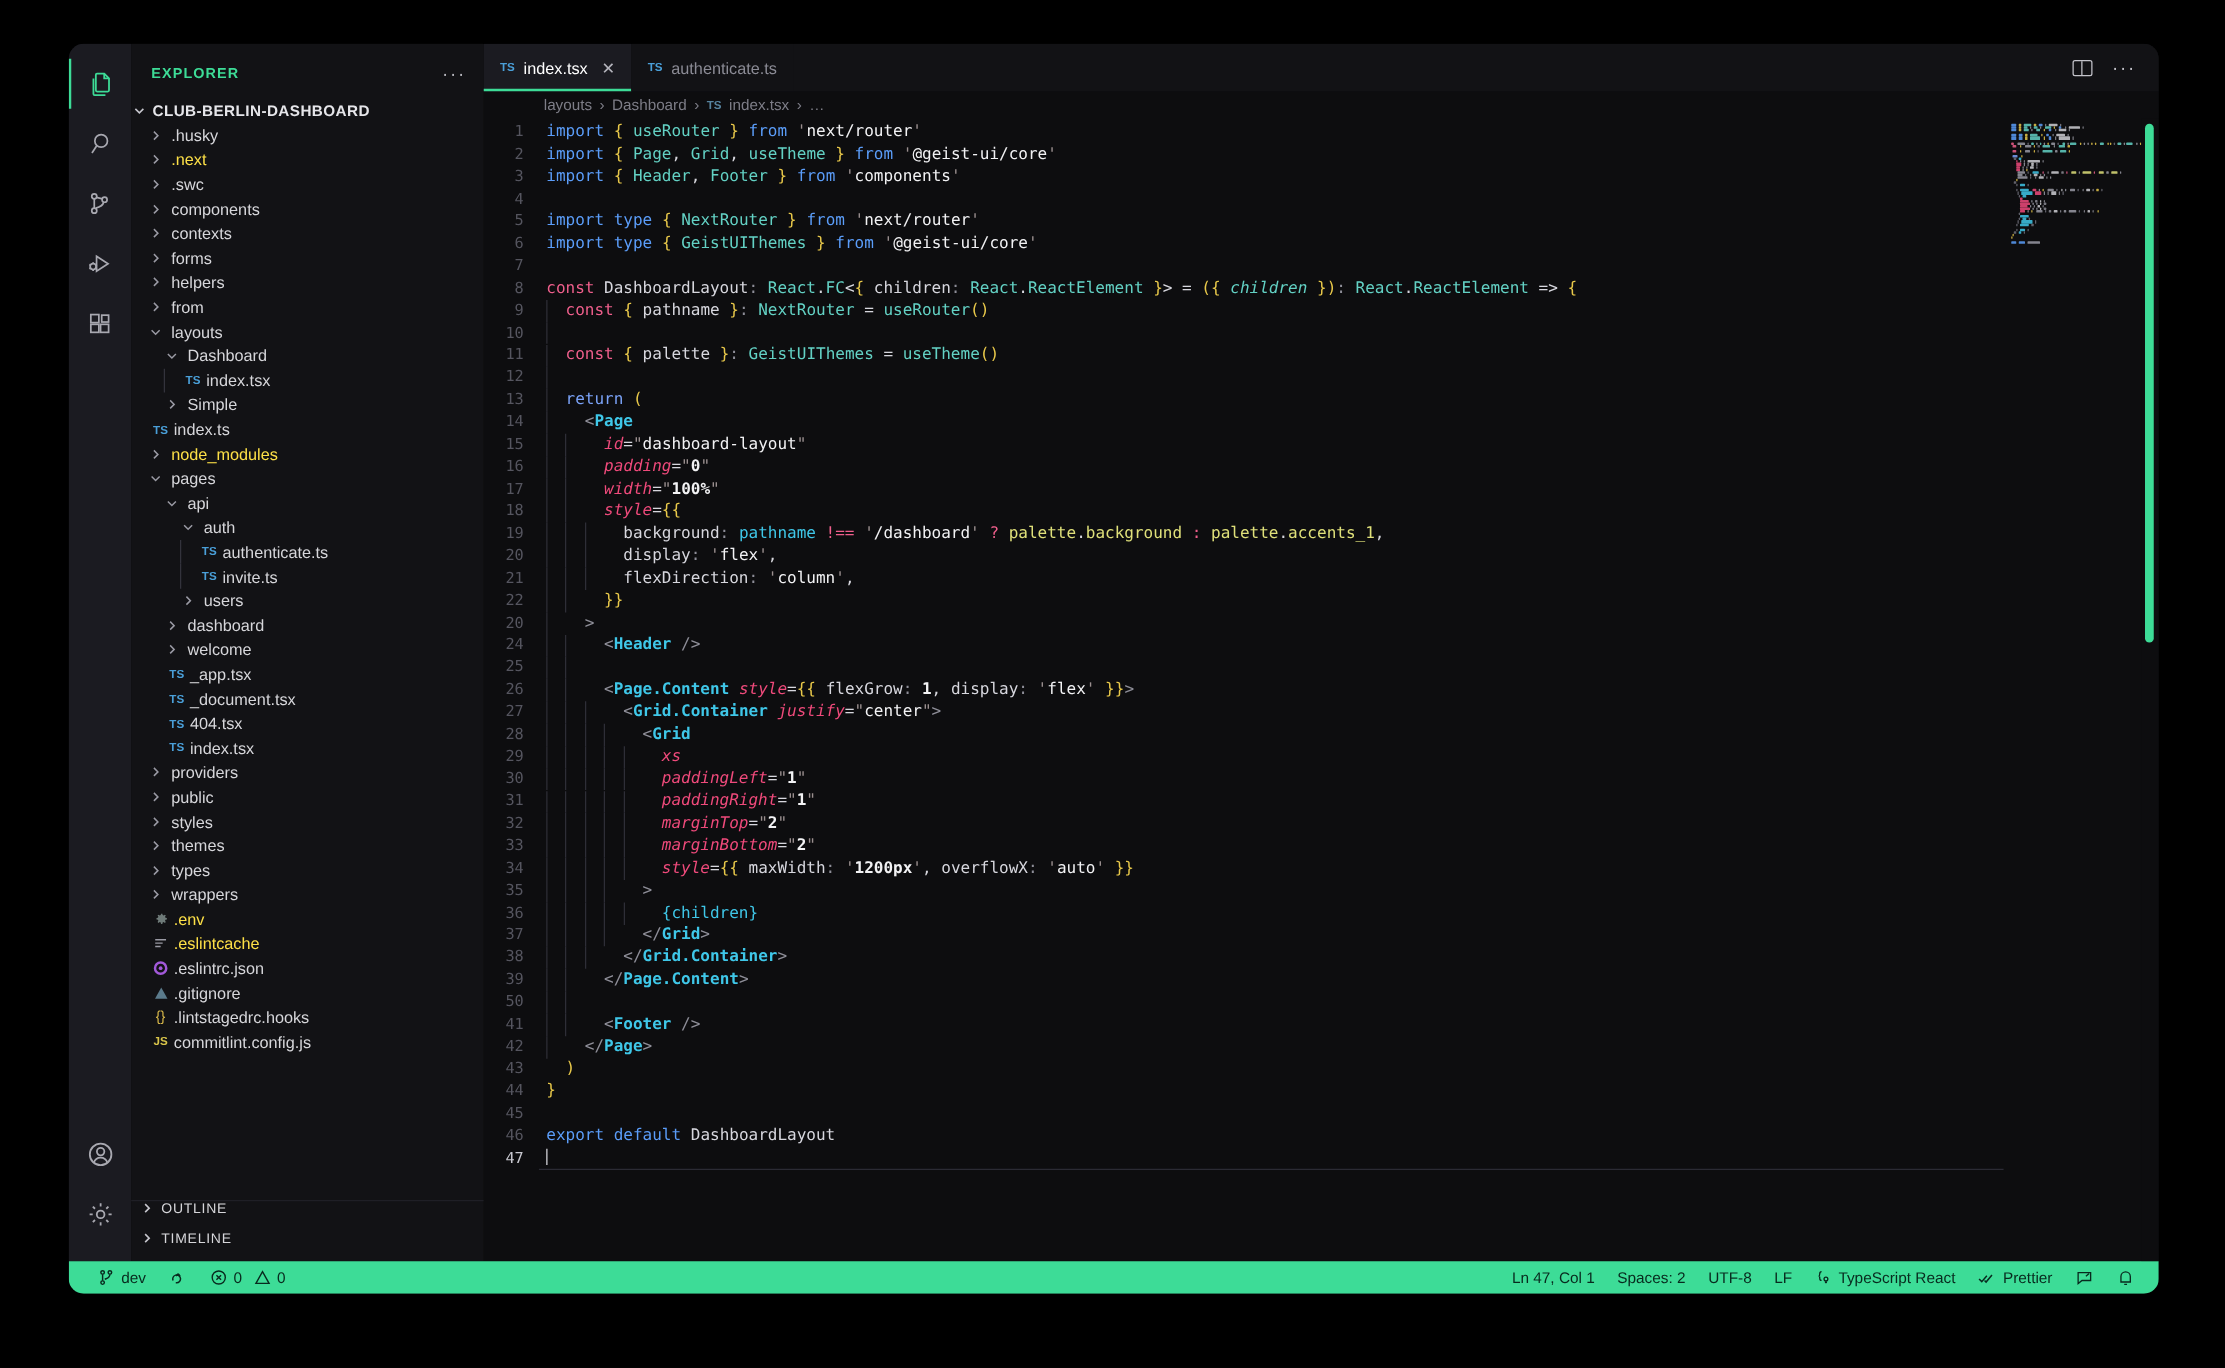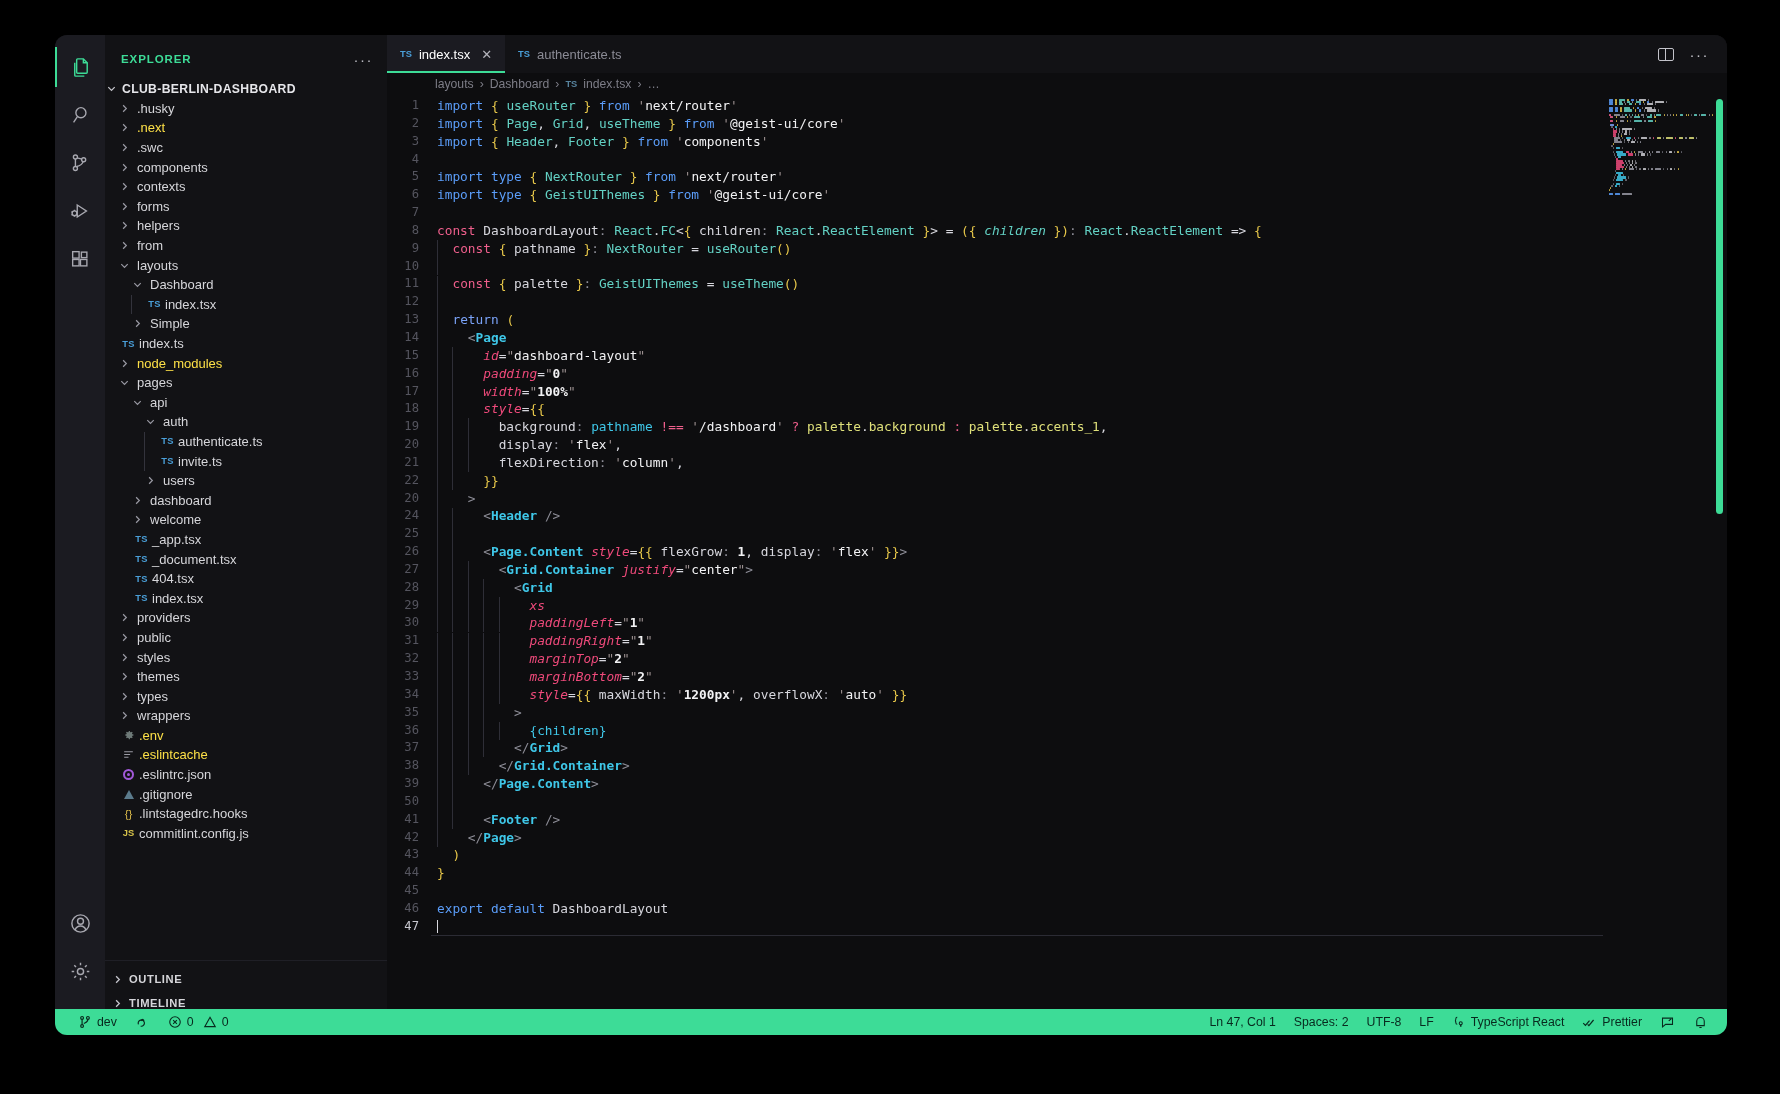--- a/index.html
+++ b/index.html
@@ -96,7 +96,7 @@
   .jsic { font-size: 9.3px; font-weight: 700; color: #d8c44a; }
   .indentline { width:1px; height:19.6px; background:#33333c; flex:0 0 1px; }
   .exp-bottom { border-top:1px solid #1f1f26; }
-  .sect { height: 24px; display:flex; align-items:flex-end; font-size:11.2px; font-weight:700;
+  .sect { height: 24px; display:flex; align-items:flex-start; font-size:11.2px; font-weight:400;
           letter-spacing:.6px; color:#d6d6da; padding-left: 6px; }
 
   

